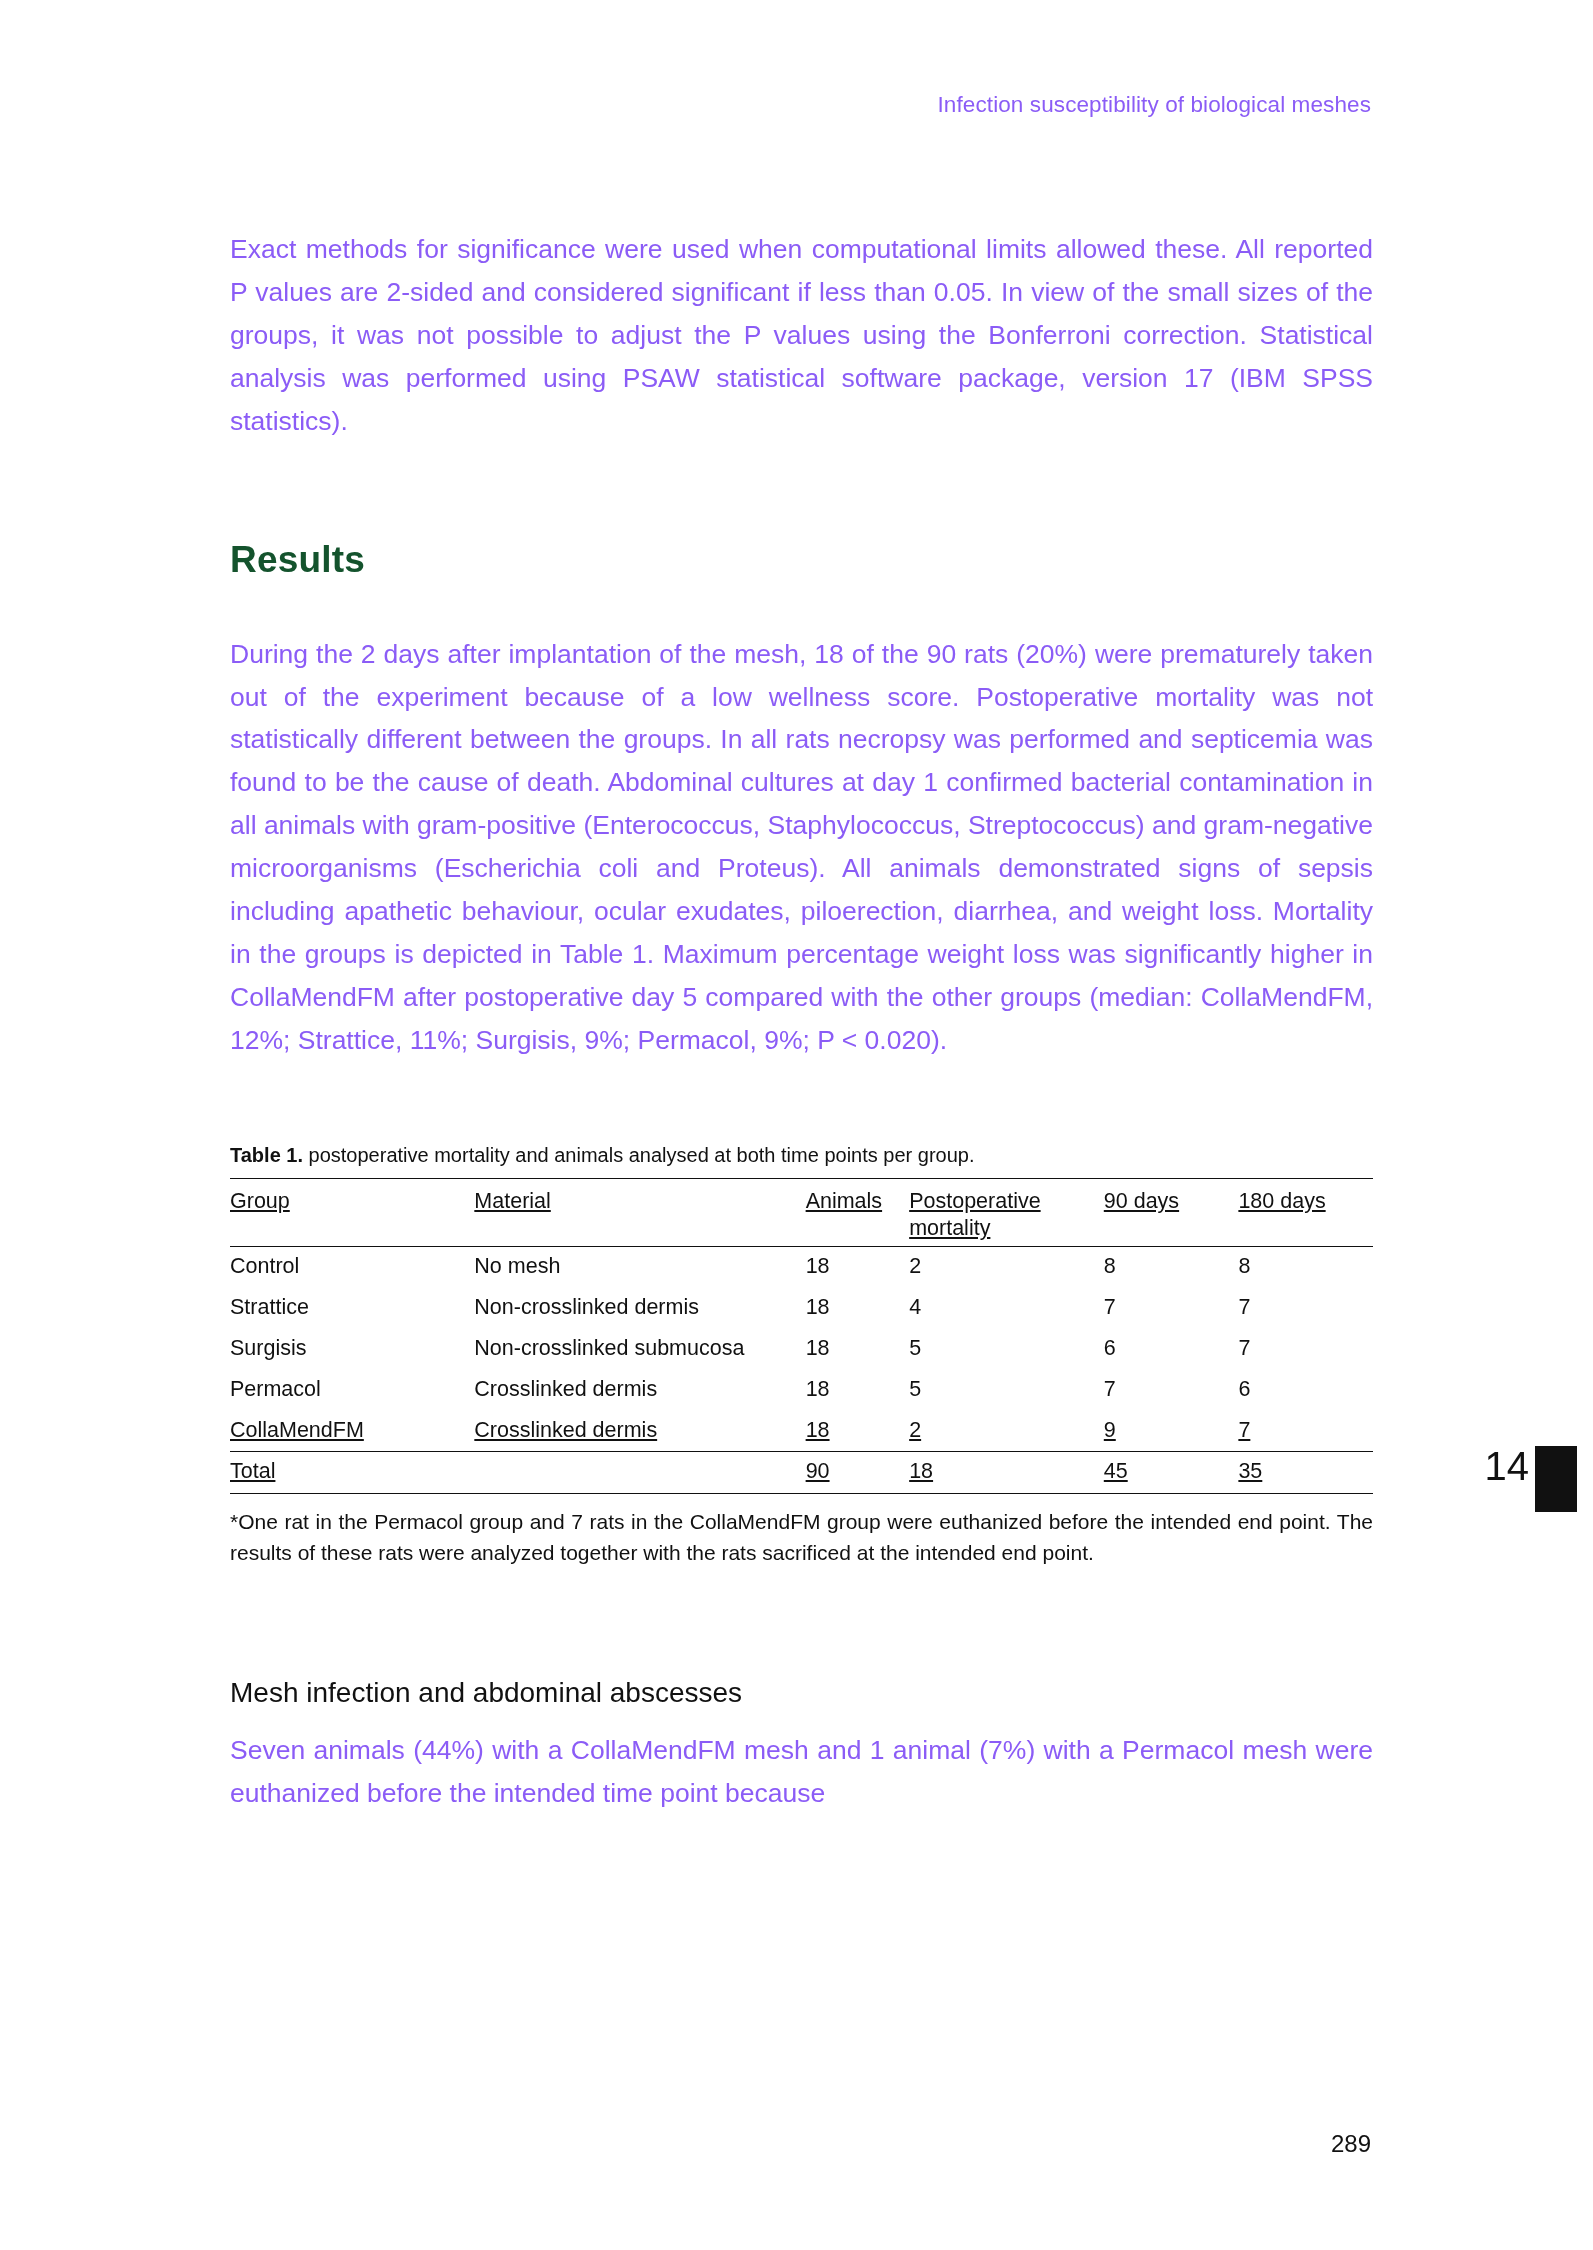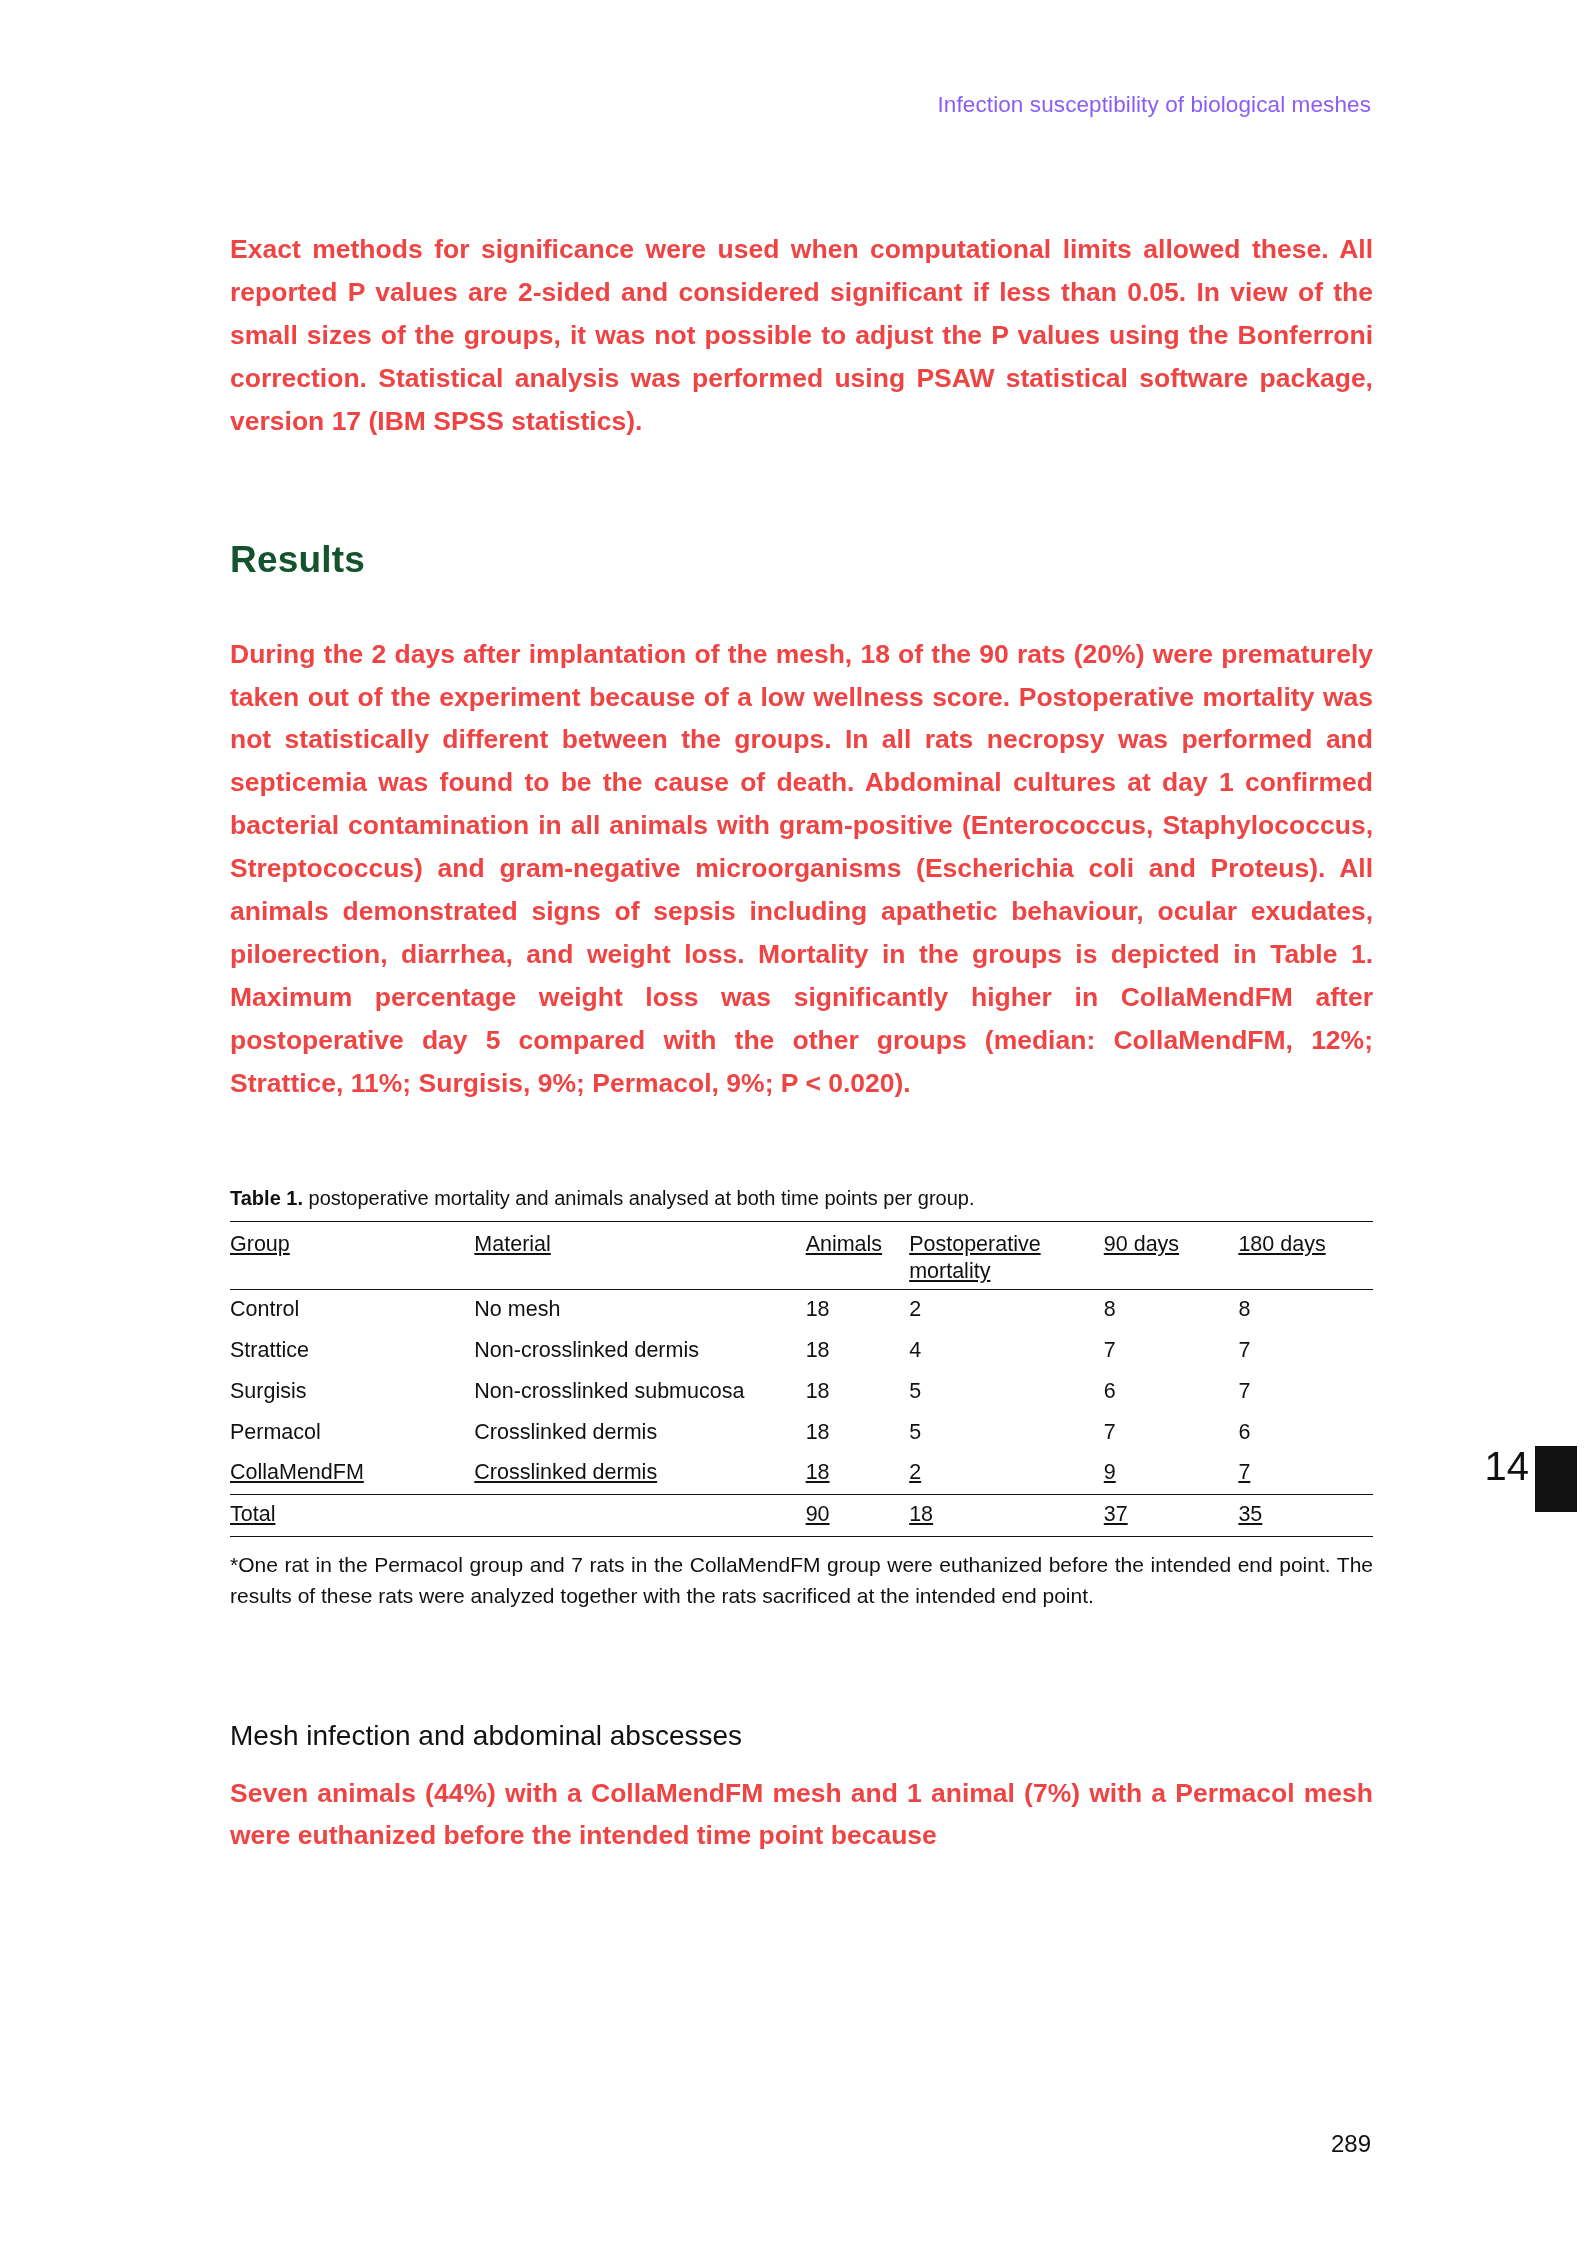--- a/index.html
+++ b/index.html
@@ -41,8 +41,7 @@
     font-size: 26.5px;
     line-height: 1.62;
     text-align: justify;
-    color: #ef4444;
-    font-weight: bold;
+    color: #8b5cf6;
   }
   h2.section-title {
     margin: 0;

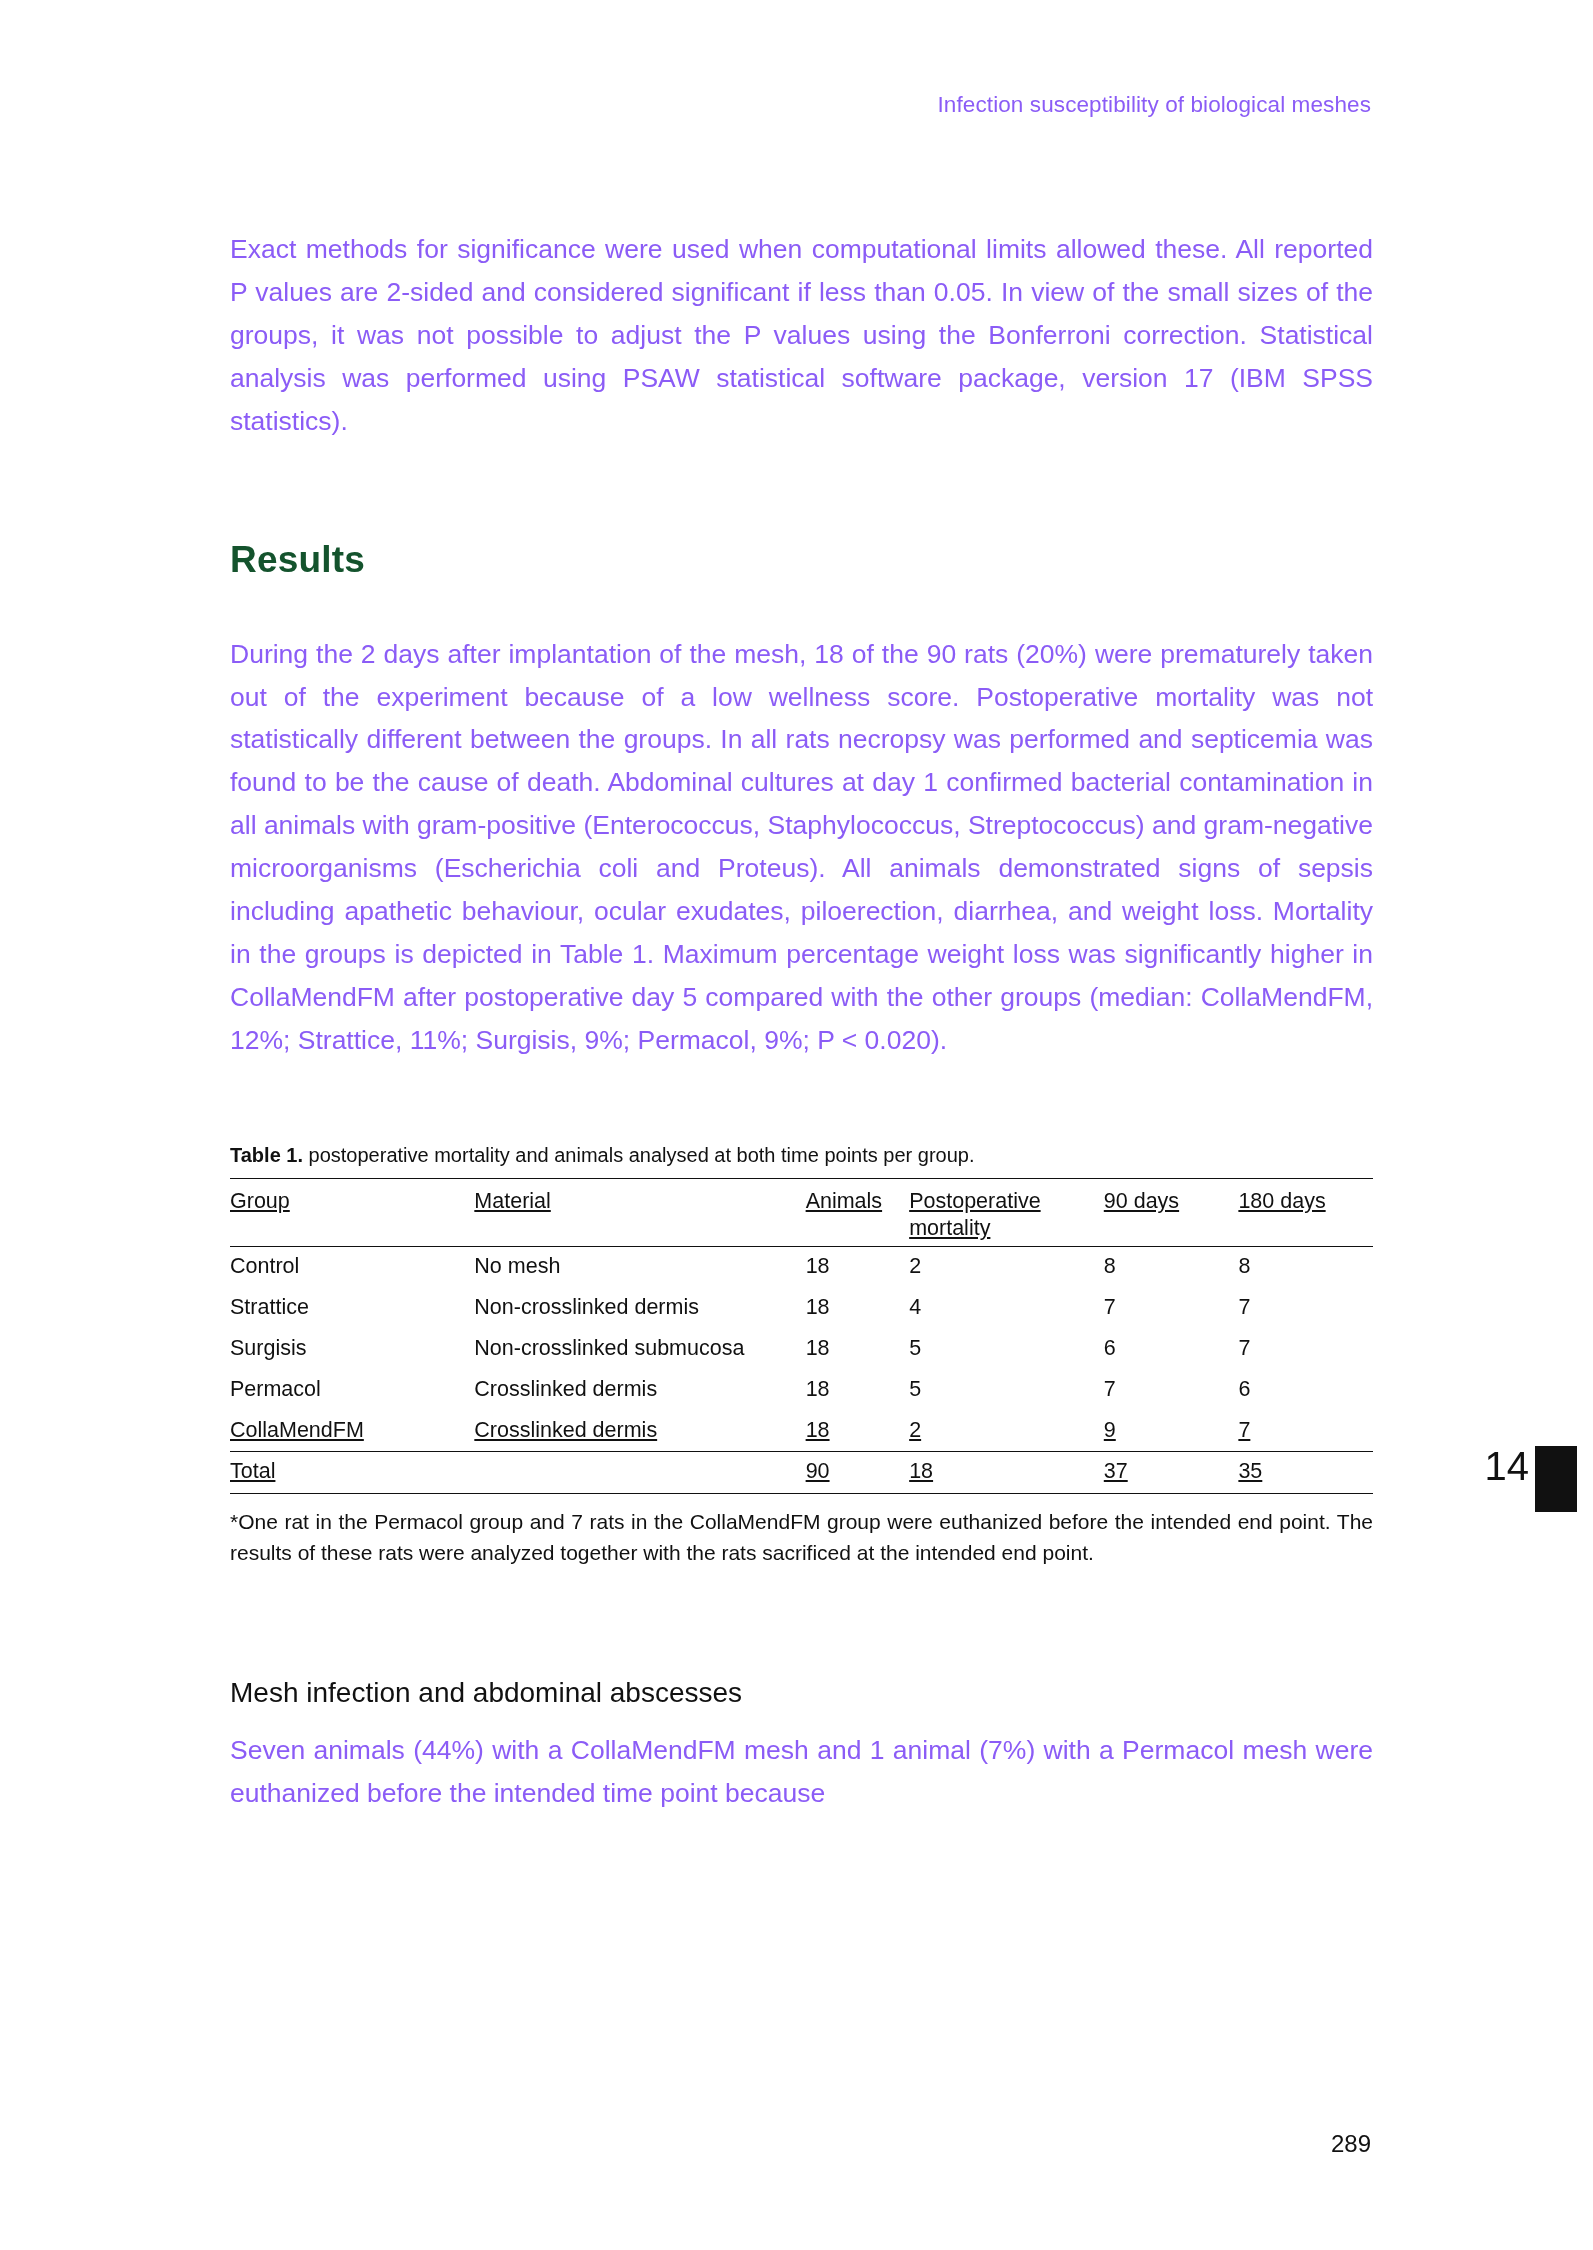--- a/index.html
+++ b/index.html
@@ -225,7 +225,7 @@
             <td class="material"></td>
             <td class="animals">90</td>
             <td class="postop">18</td>
-            <td class="d90">37</td>
+            <td class="d90">45</td>
             <td class="d180">35</td>
           </tr>
         </tbody>

